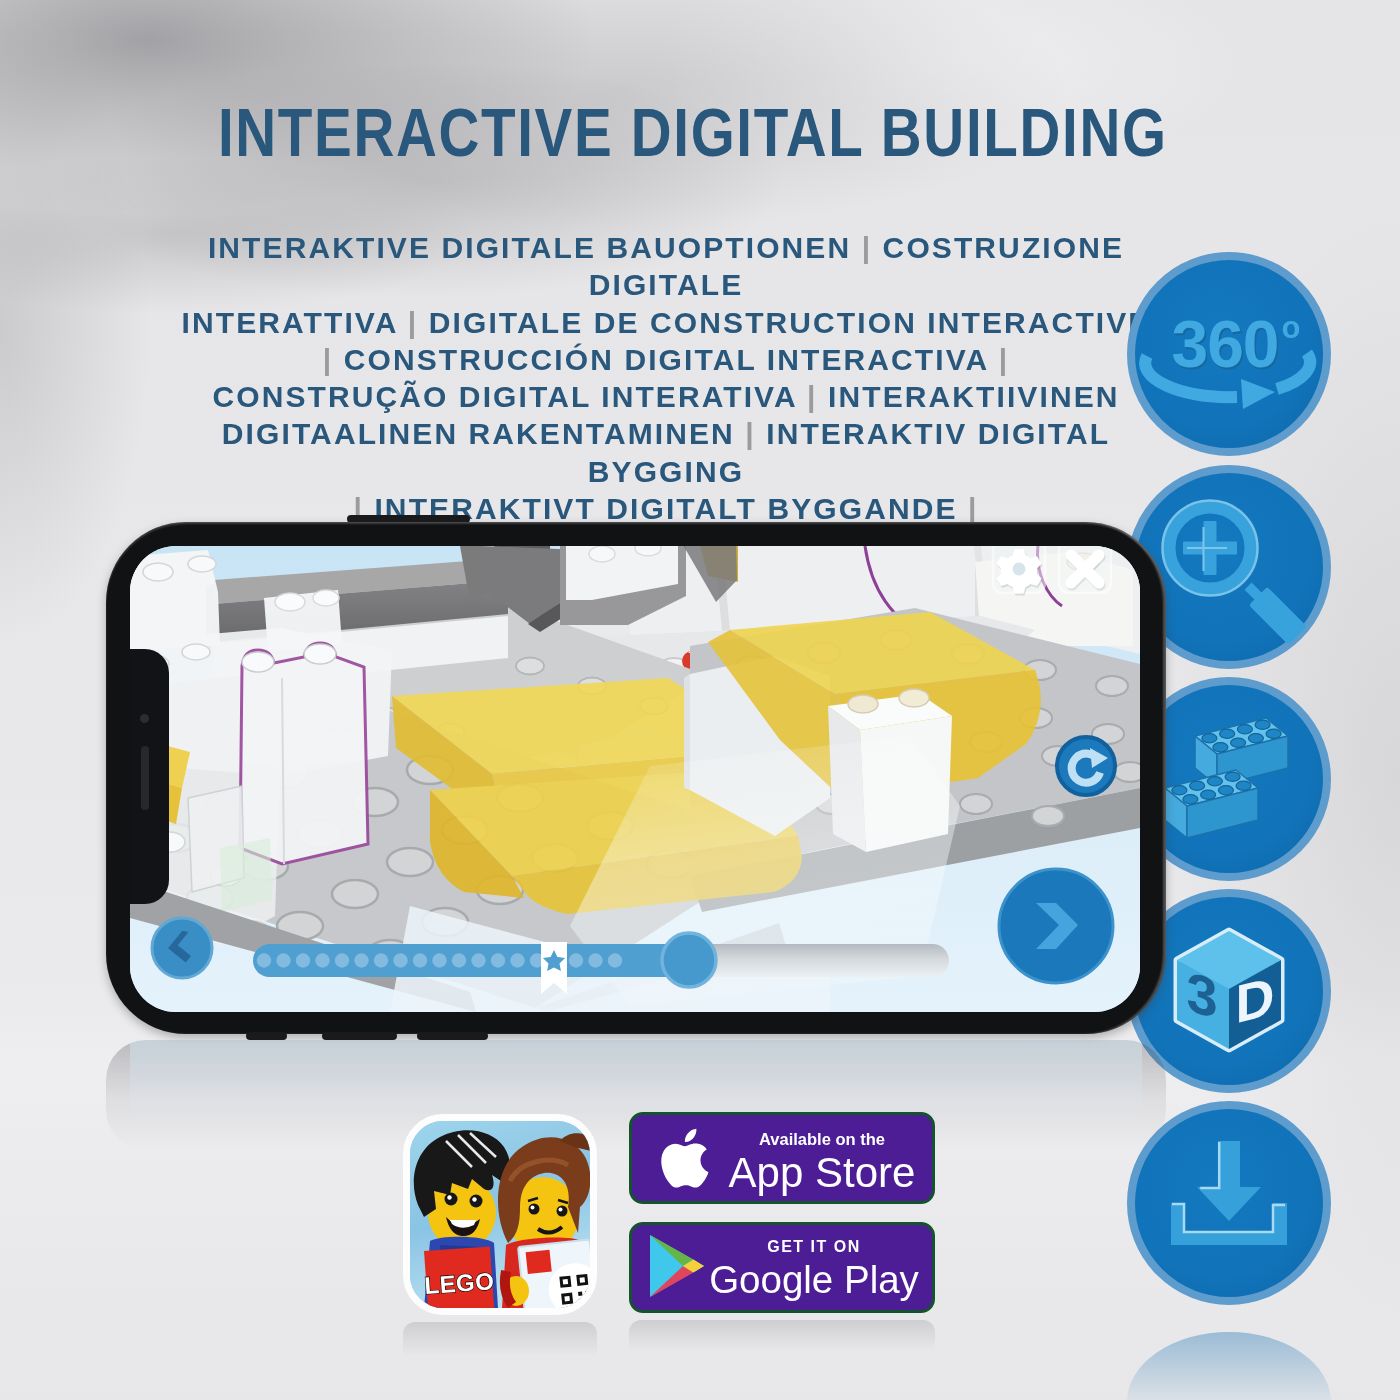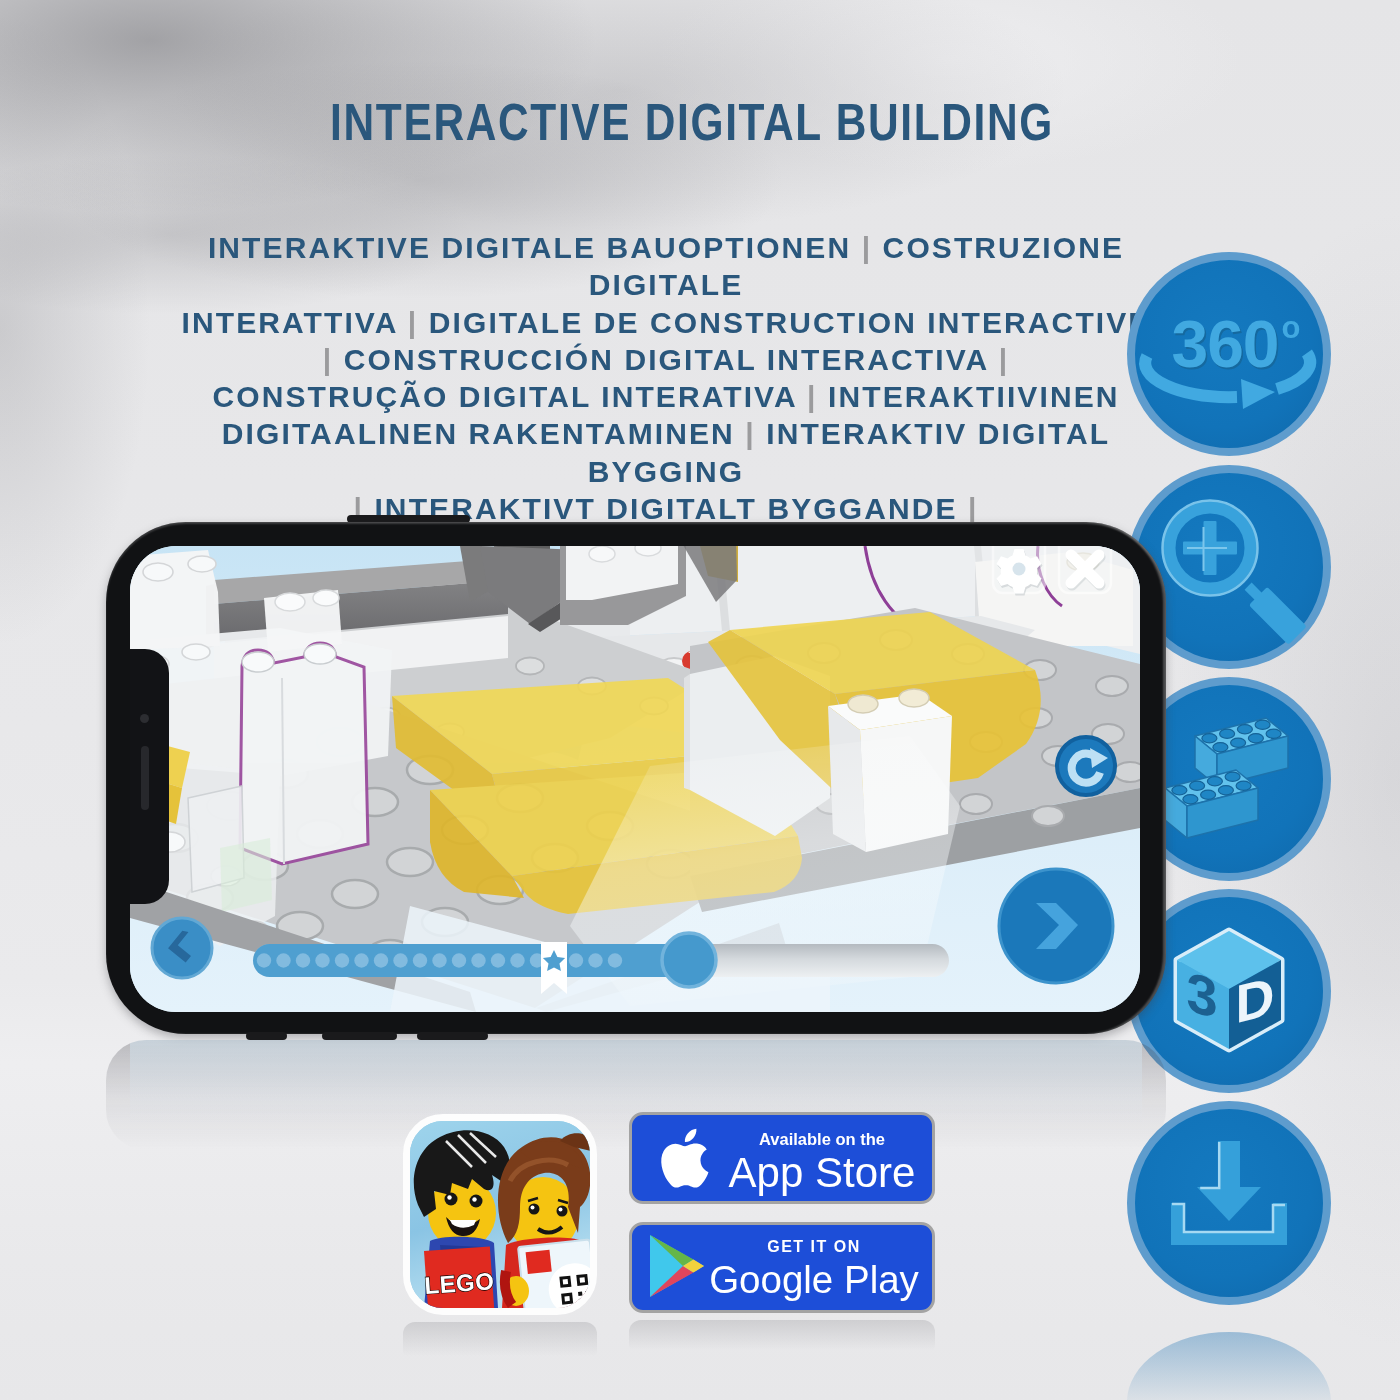--- a/index.html
+++ b/index.html
@@ -19,7 +19,7 @@
       linear-gradient(180deg, #e5e5e7 0%, #e8e8ea 52%, #eaeaec 70%, #eeeef0 76%, #e9e9eb 90%, #e7e7e9 100%);
   }
   .title{position:absolute;left:0;top:93px;width:1385px;text-align:center;
-    color:#2a577c;font-weight:bold;font-size:51px;white-space:nowrap;}
+    color:#2a577c;font-weight:bold;font-size:68px;white-space:nowrap;}
   .title span{display:inline-block;letter-spacing:2px;transform:scaleX(0.832);transform-origin:center;}
   .subs{position:absolute;left:146px;top:229px;width:1040px;text-align:center;
     color:#2a577c;font-weight:bold;font-size:30px;line-height:37.3px;letter-spacing:2.1px;}

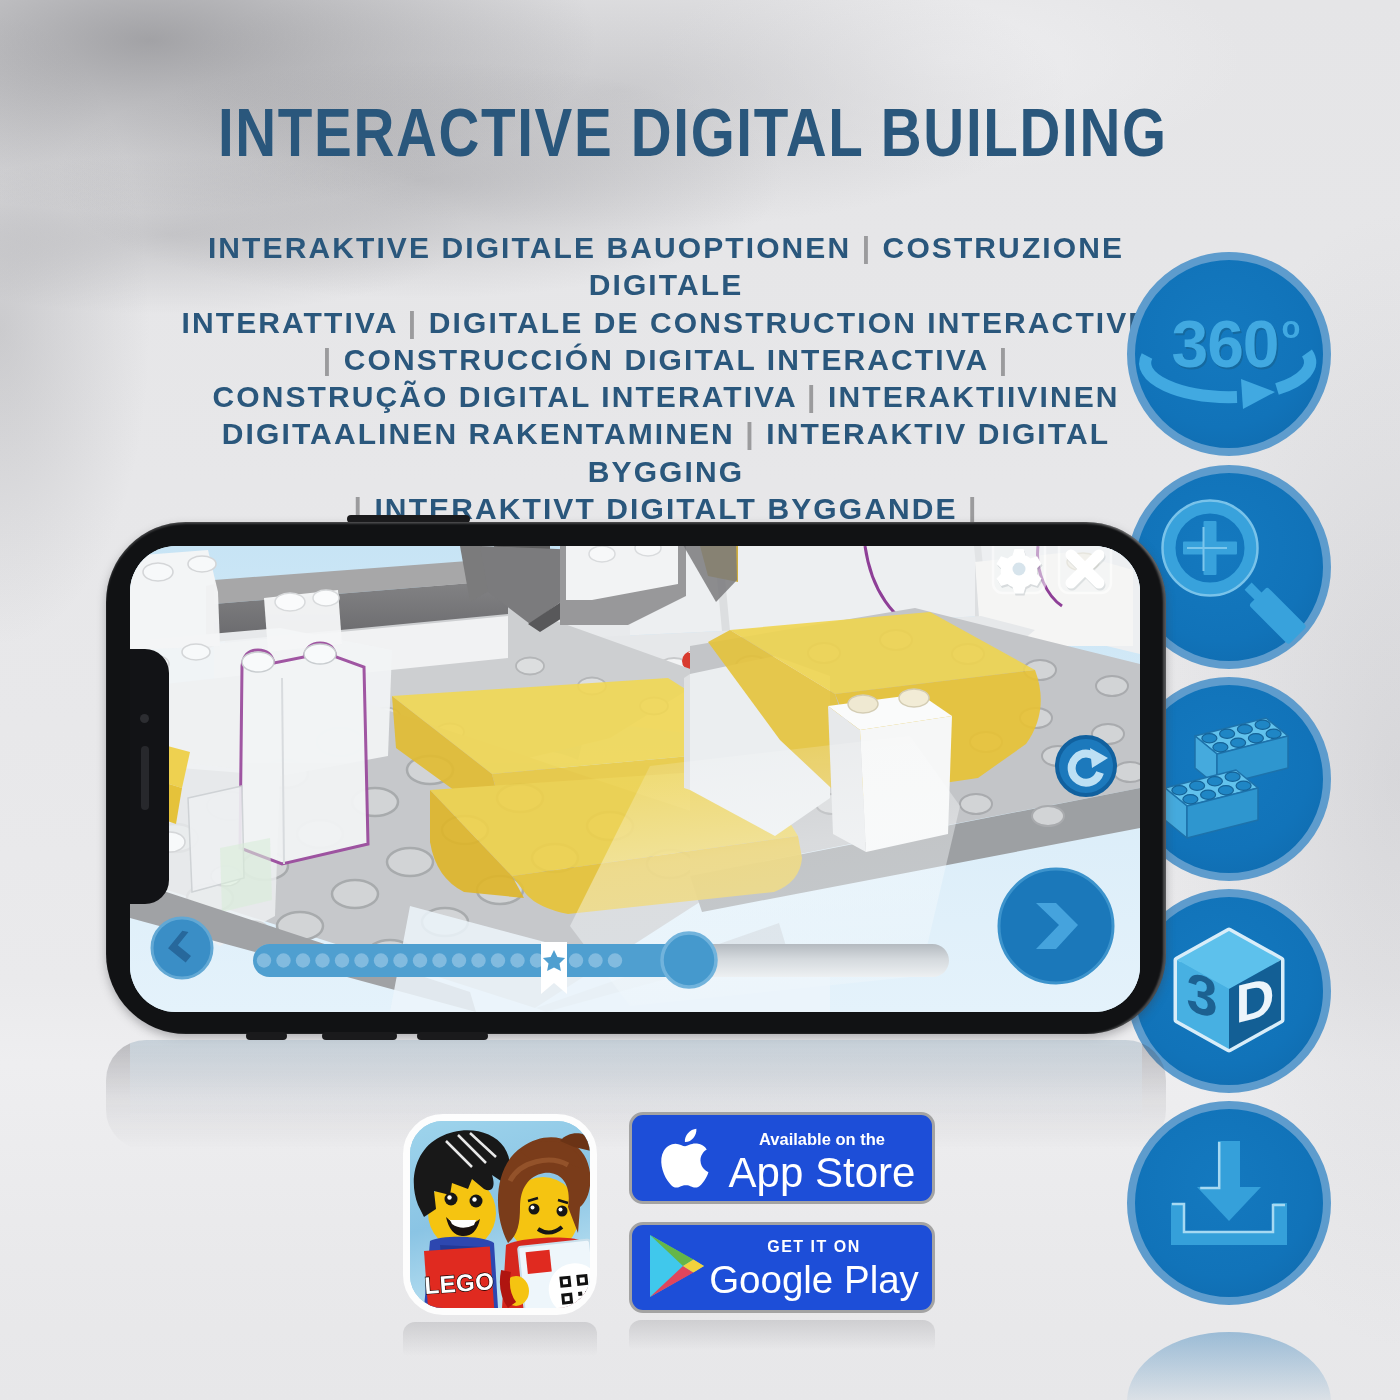--- a/index.html
+++ b/index.html
@@ -43,8 +43,8 @@
   
   #appicon{position:absolute;left:403px;top:1114px;width:194px;height:201px;border-radius:40px;
     background:#8ecbe8;border:7px solid #fdfdfd;box-sizing:border-box;overflow:hidden;}
-  .badge{position:absolute;left:629px;width:306px;background:#1d4ed8;border-radius:14px;
-    border:3px solid #a3a3a3;box-sizing:border-box;color:#fff;}
+  .badge{position:absolute;left:629px;width:306px;background:#4c1d95;border-radius:14px;
+    border:3px solid #14532d;box-sizing:border-box;color:#fff;}
   #appstore{top:1112px;height:92px;}
   #gplay{top:1222px;height:91px;}
 </style>

